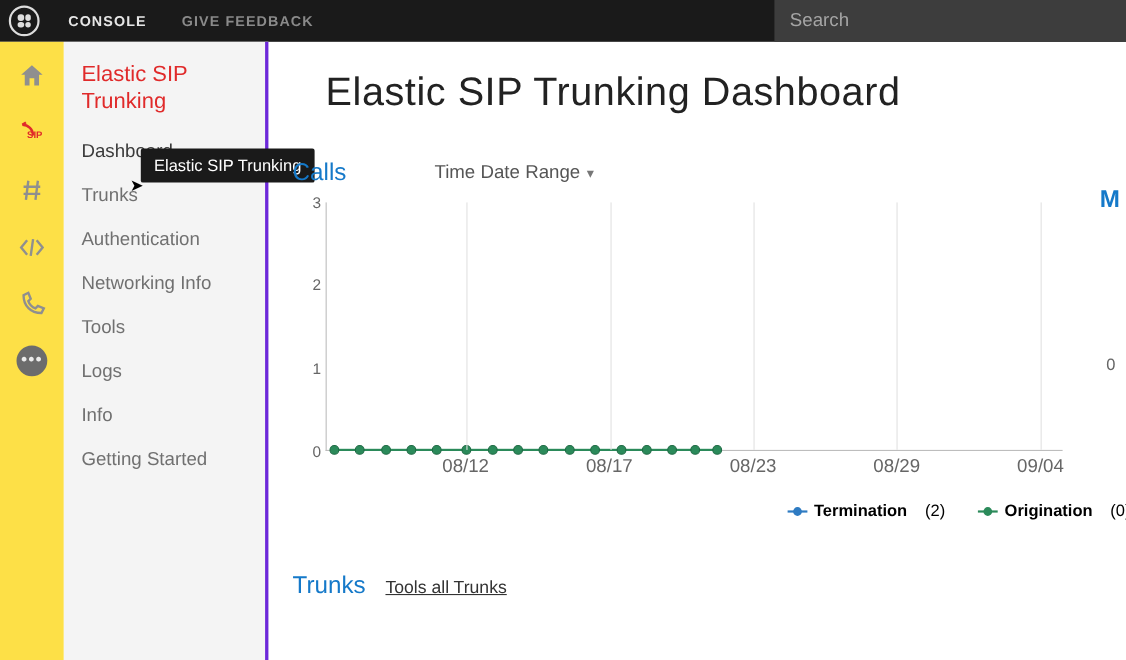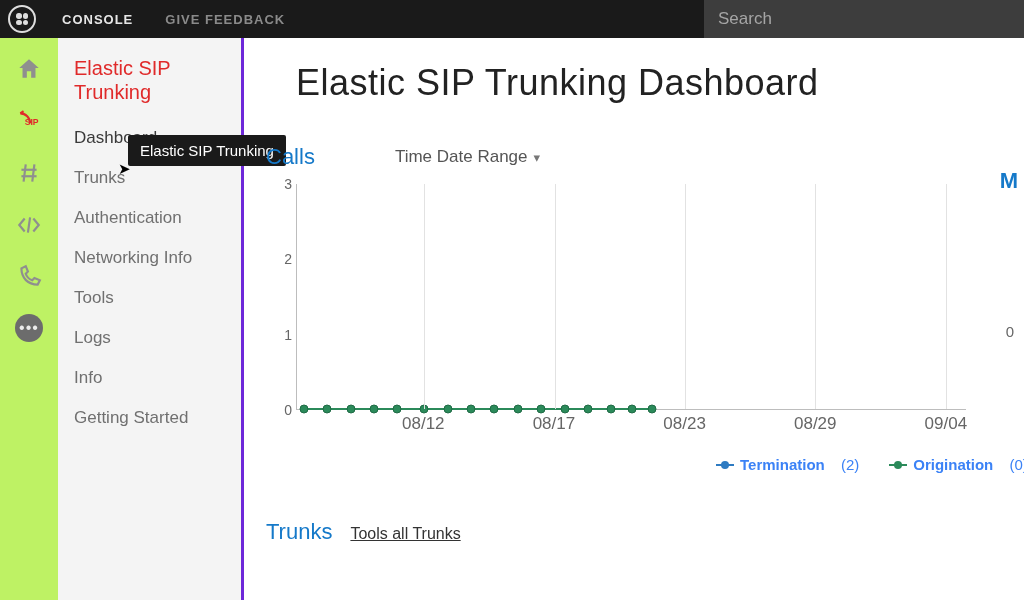--- a/index.html
+++ b/index.html
@@ -20,7 +20,7 @@
   .body { display:flex; height:calc(600px - 38px); }
 
   
-  .rail { width:58px; background:#bef264; display:flex; flex-direction:column; align-items:center; padding-top:16px; gap:22px; }
+  .rail { width:58px; background:#fde047; display:flex; flex-direction:column; align-items:center; padding-top:16px; gap:22px; }
   .rail-item { width:30px; height:30px; display:flex; align-items:center; justify-content:center; color:#8f8f8f; cursor:pointer; }
   .rail-item.active { color:#e02a2a; }
   .rail-item svg { width:26px; height:26px; }

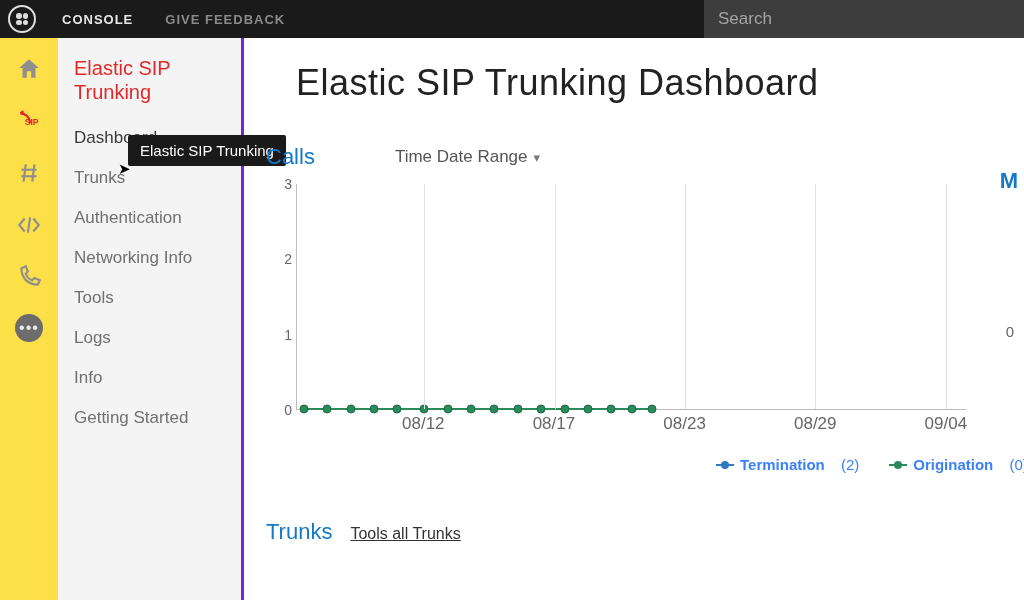--- a/index.html
+++ b/index.html
@@ -58,7 +58,7 @@
   .line-seg { position:absolute; height:2px; background:#2b8a5a; bottom:-1px; }
 
   .legend { margin-top:18px; margin-left:450px; display:flex; gap:30px; font-size:15px; }
-  .leg { display:flex; align-items:center; gap:6px; color:#3b82f6; }
+  .leg { display:flex; align-items:center; gap:6px; color:#000000; }
   .leg .sw { width:18px; height:2px; position:relative; }
   .leg .sw::after { content:""; position:absolute; left:5px; top:-3px; width:8px; height:8px; border-radius:50%; }
   .leg.term .sw { background:#2e7bc2; } .leg.term .sw::after{ background:#2e7bc2; }

